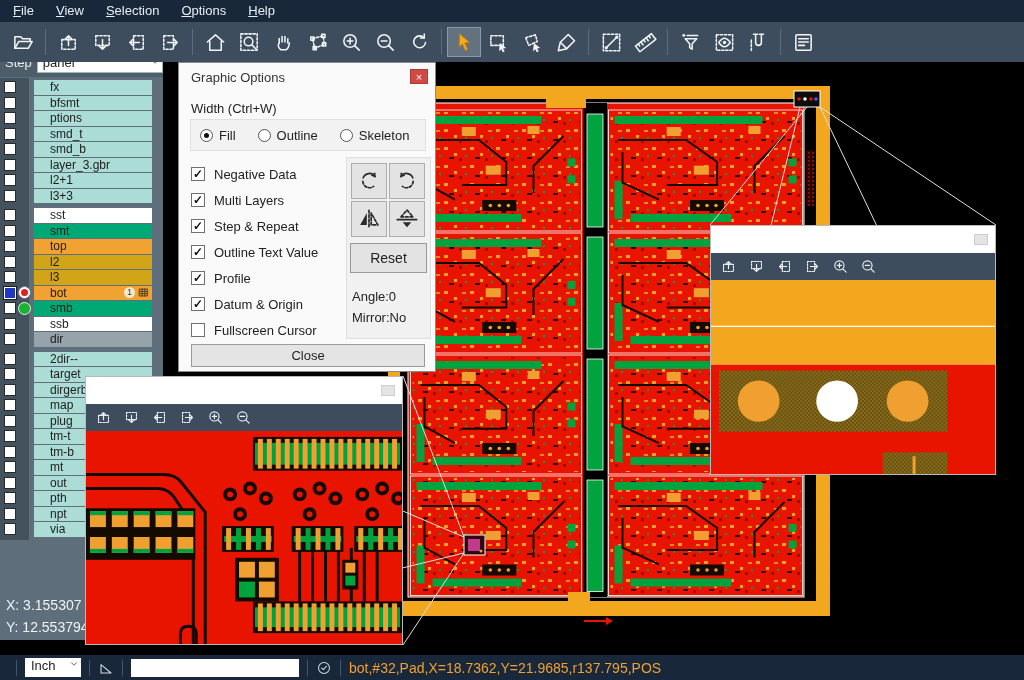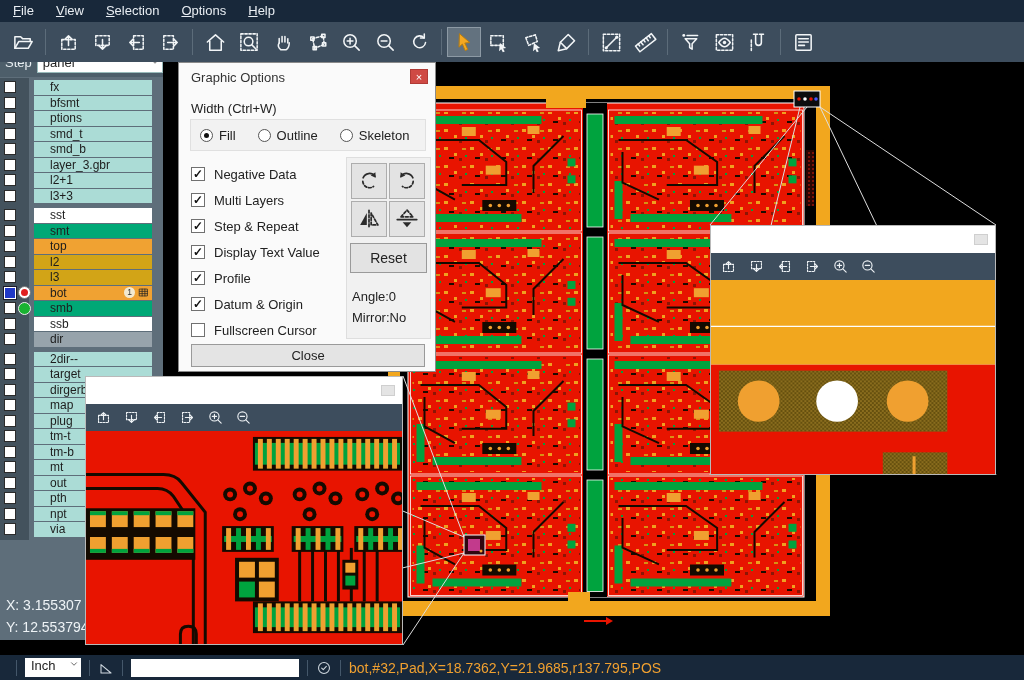--- a/index.html
+++ b/index.html
@@ -883,7 +883,7 @@
         </div>
         <div class="dchkrow">
           <span class="dchk">✓</span>
-          <span class="cl">Display Text Value</span>
+          <span class="cl">Outline Text Value</span>
         </div>
         <div class="dchkrow">
           <span class="dchk">✓</span>

